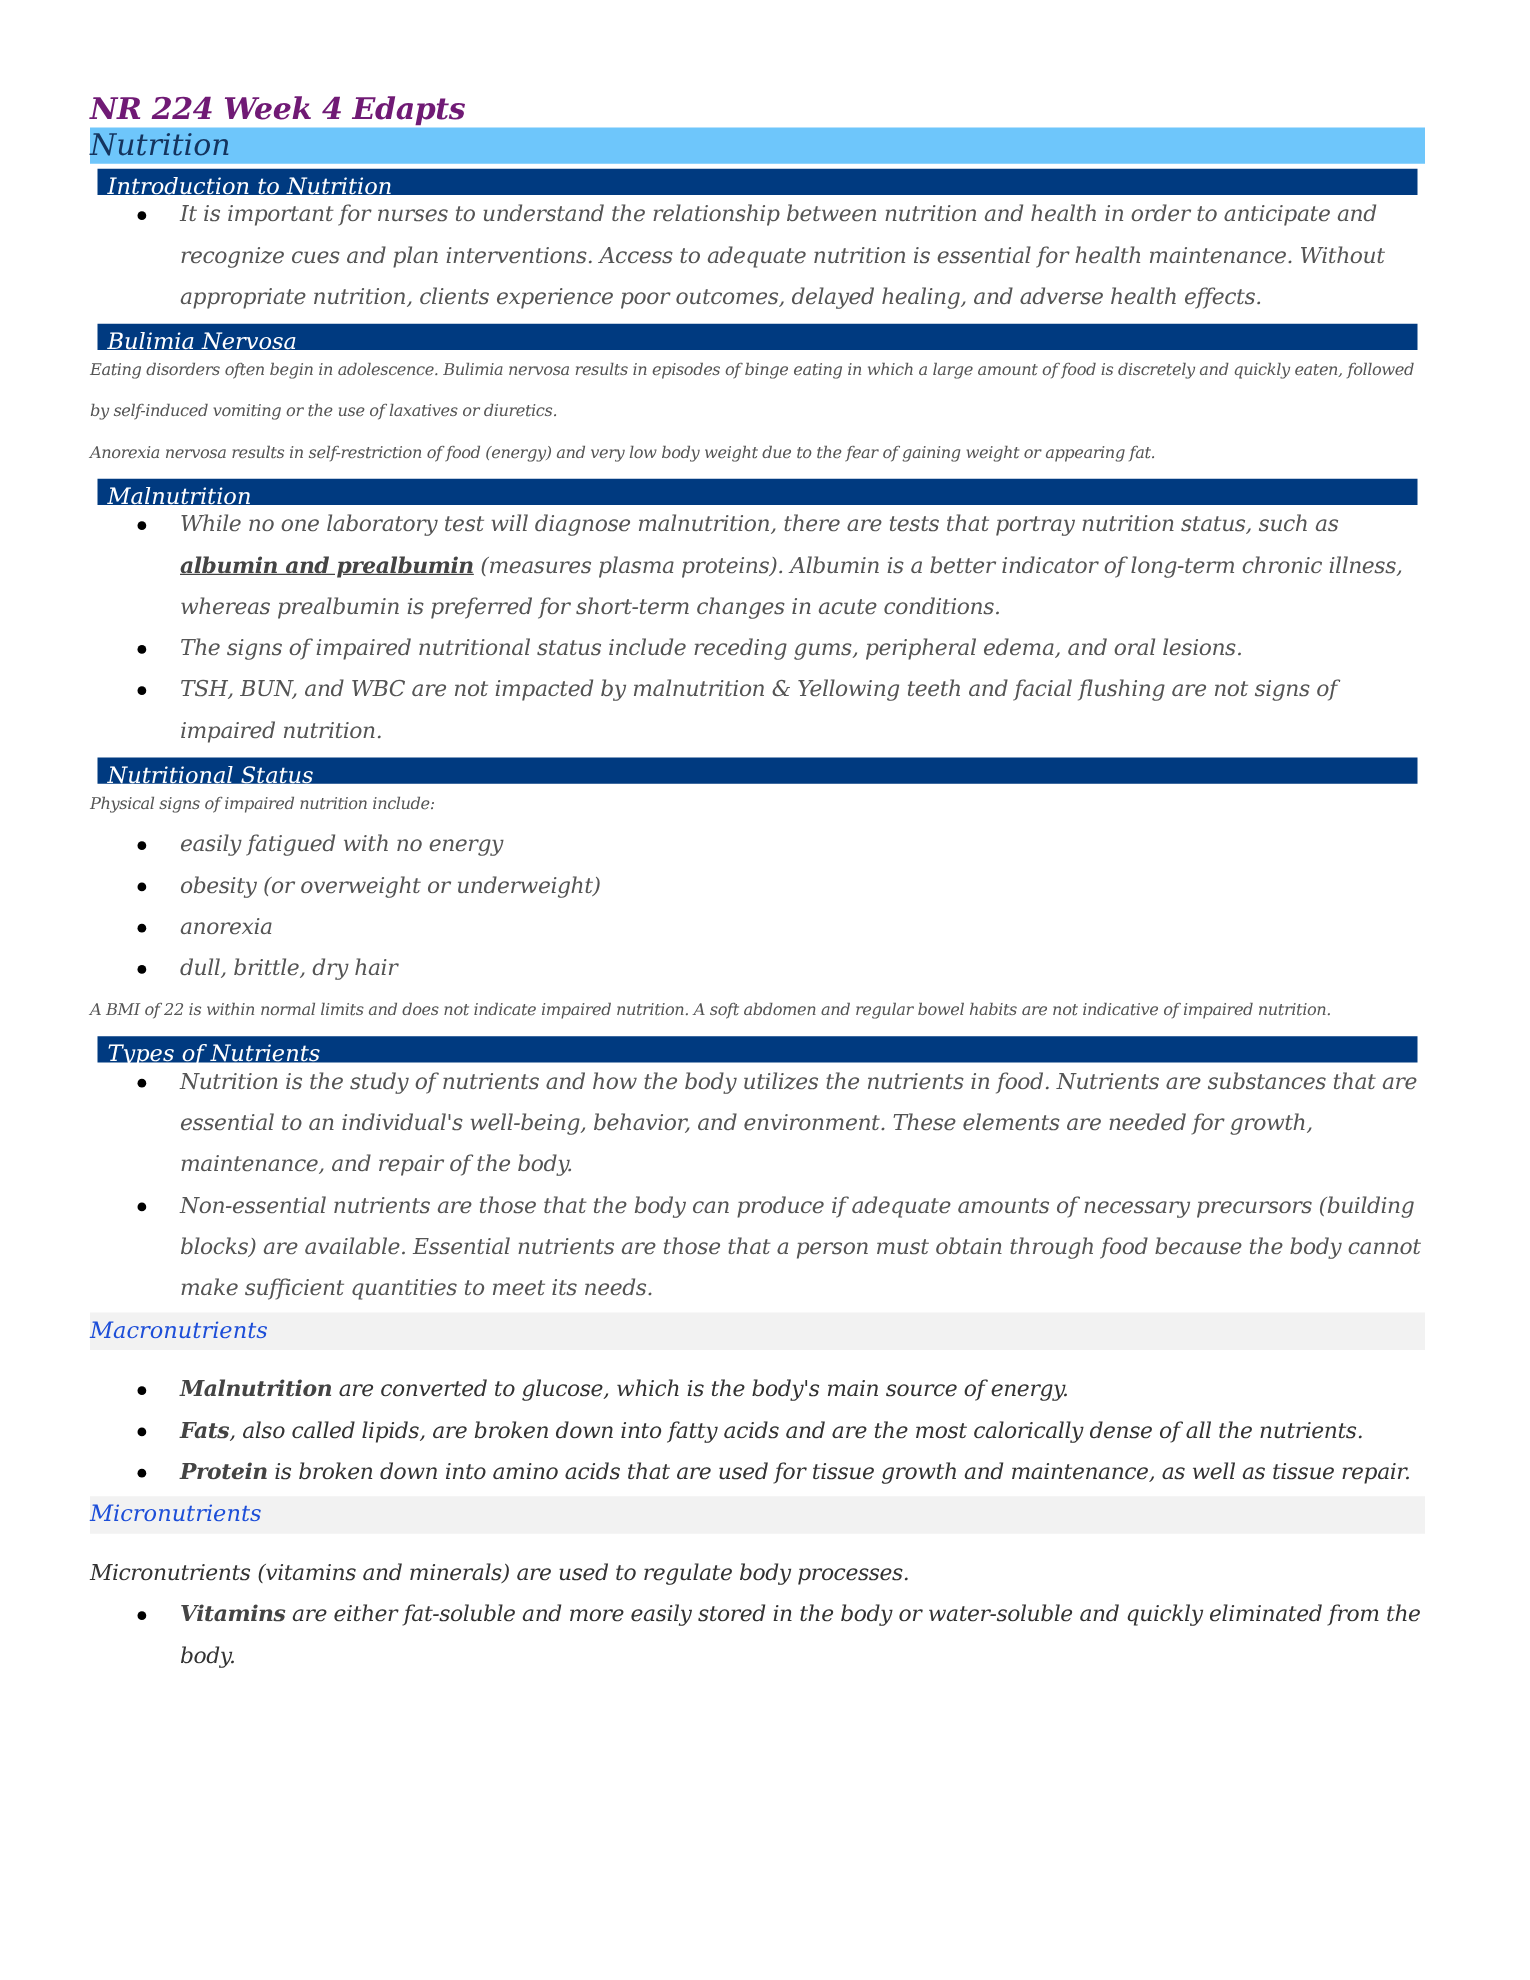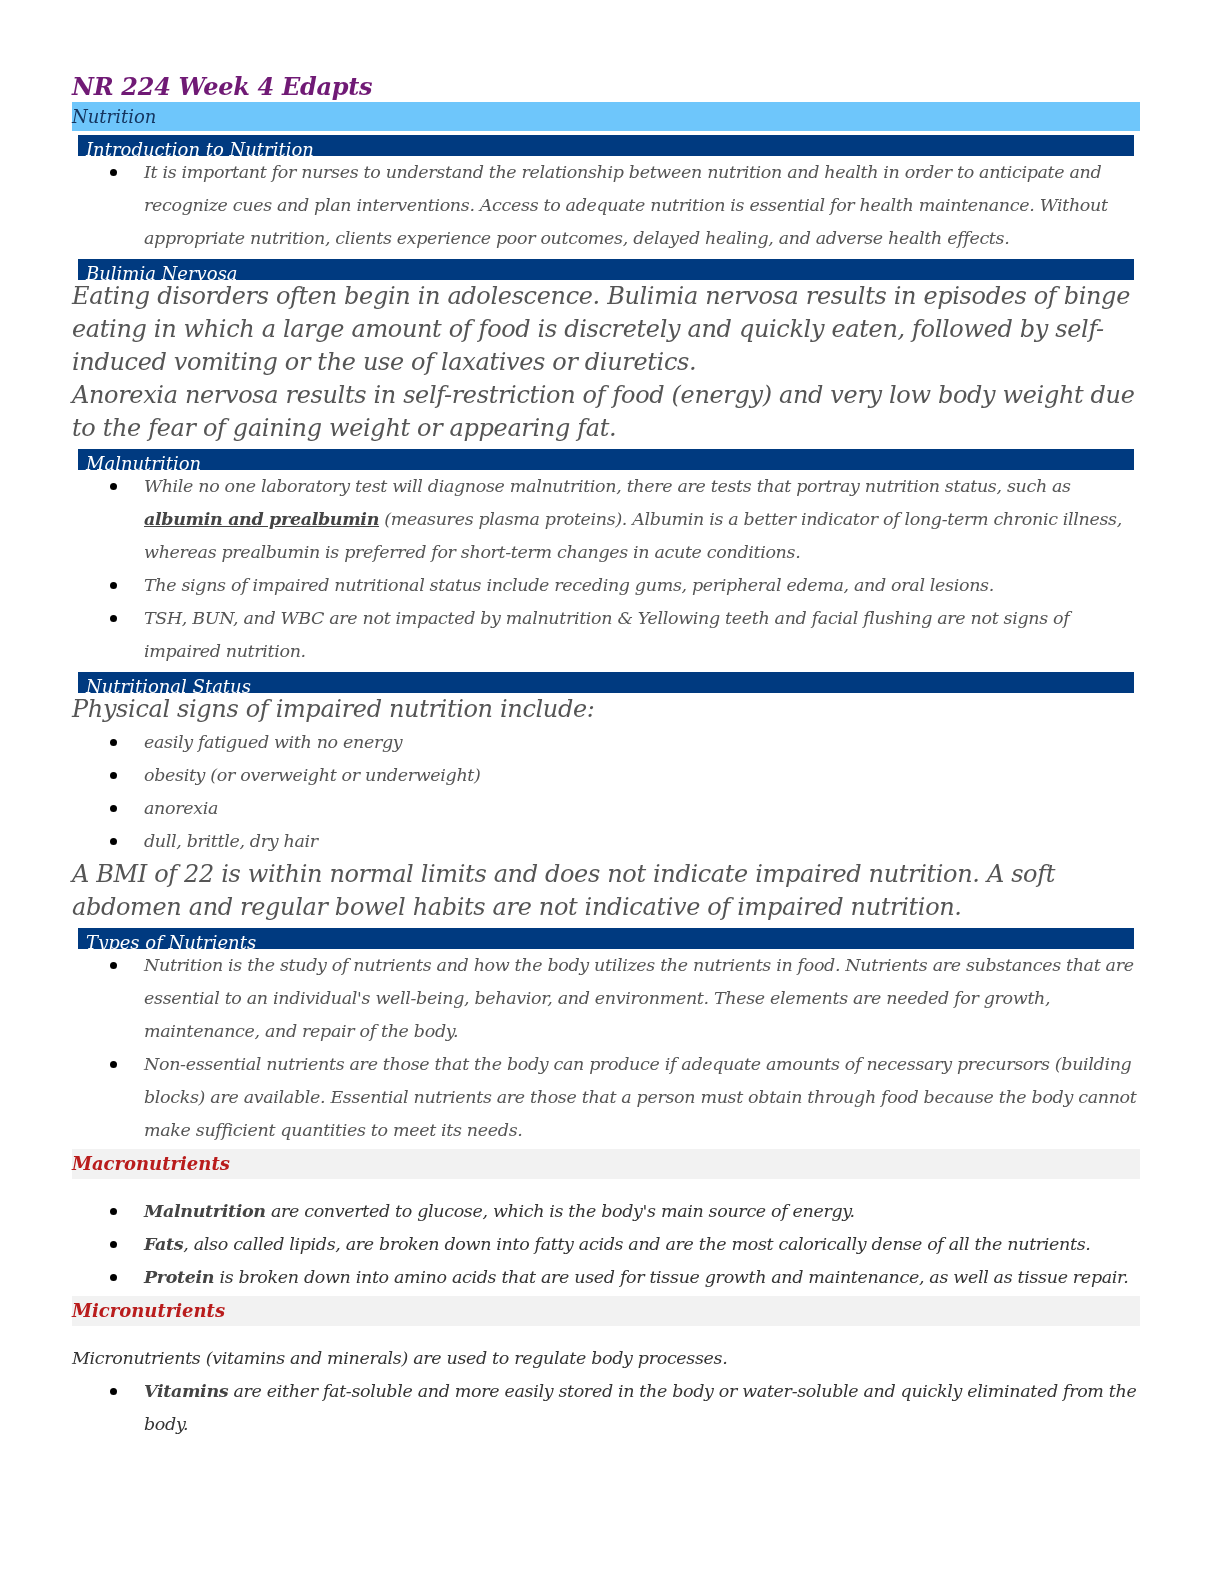--- a/index.html
+++ b/index.html
@@ -7,7 +7,7 @@
          font-family: "DejaVu Serif", "Liberation Serif", serif; font-style: italic; }
   .page { position: absolute; left: 72px; top: 70px; width: 1068px; }
   .doc-title { font-size: 24px; color: #701a75; font-weight: bold; height: 30px; line-height: 30px; margin-top: 2px; letter-spacing: -0.3px; }
-  .band-light { background: #6ec6fb; color: #14345e; font-size: 18px; height: 29px; line-height: 29px; padding-left: 0; }
+  .band-light { background: #6ec6fb; color: #14345e; font-size: 24px; height: 29px; line-height: 29px; padding-left: 0; }
   .band-dark { background: #003a80; color: #ffffff; font-size: 18px; height: 21px; line-height: 29px; padding-left: 8px; margin-left: 6px; margin-right: 6px; margin-top: 4px; }
   .p { font-size: 24px; color: #555555; line-height: 33px; letter-spacing: -0.35px; }
   ul { margin: 0; padding-left: 72px; list-style: none; }

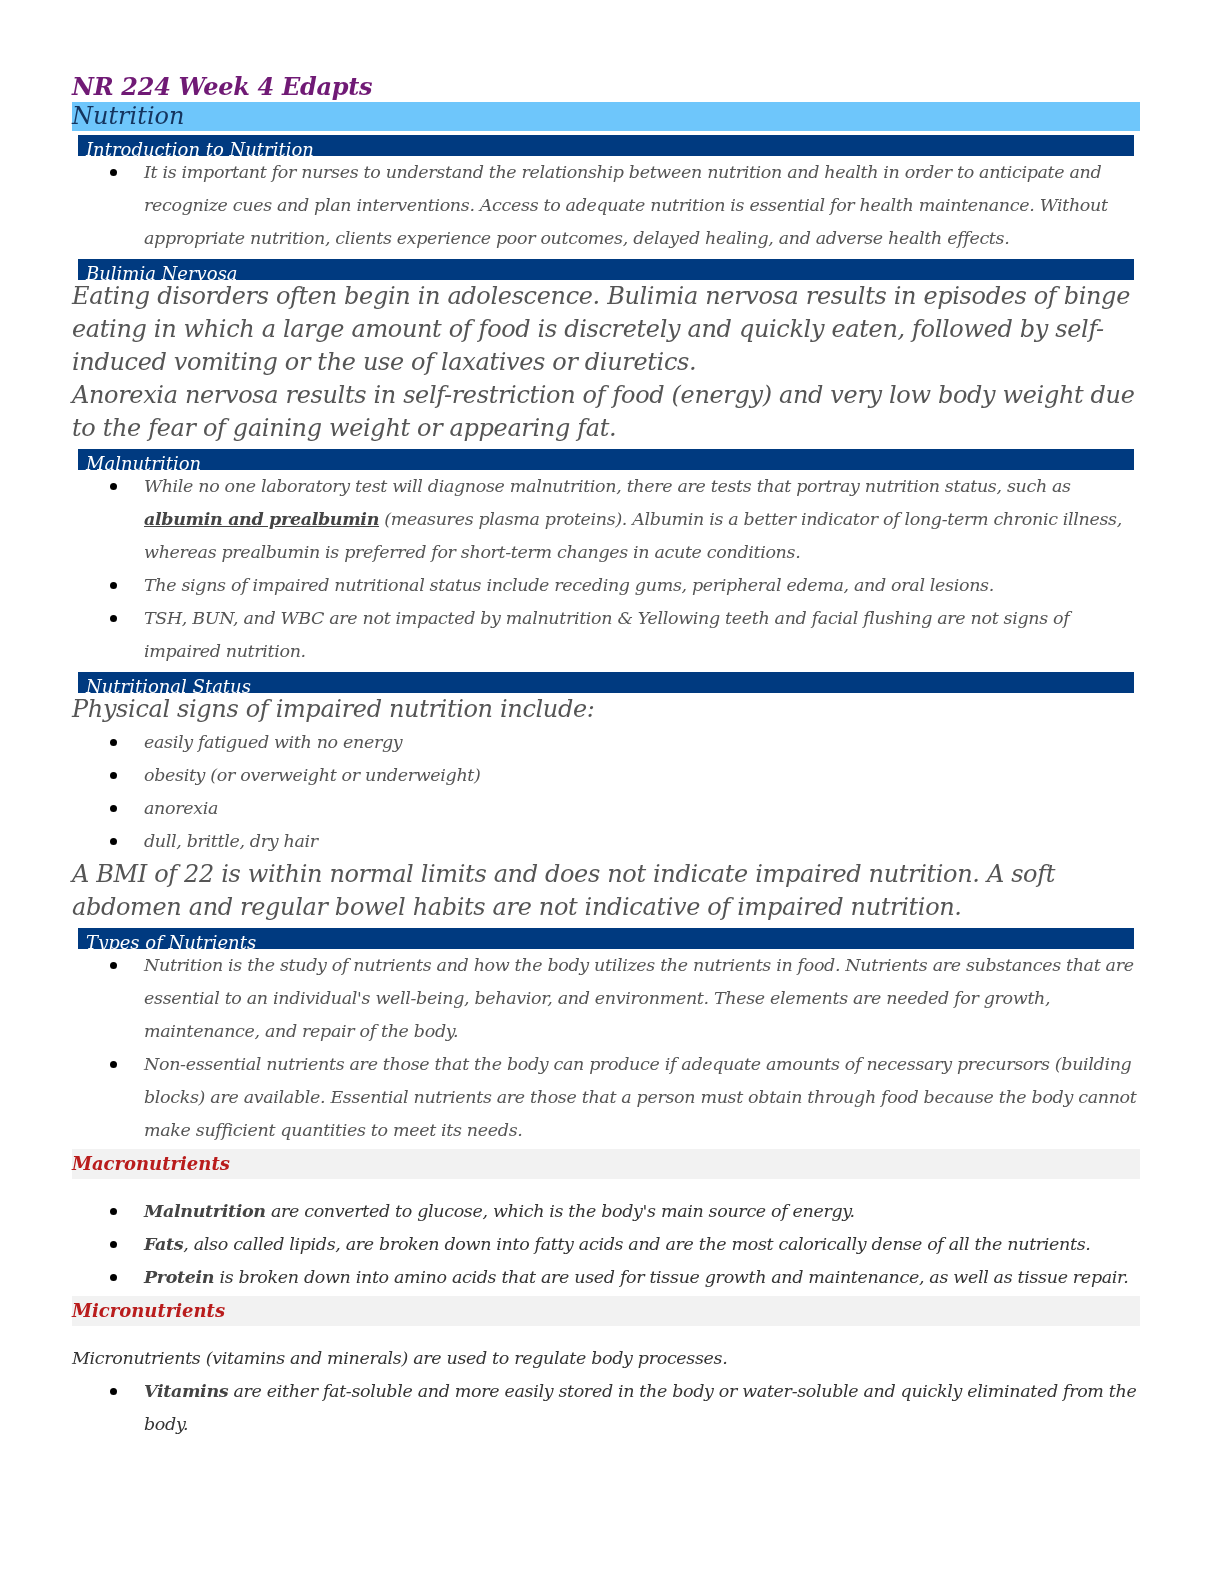--- a/index.html
+++ b/index.html
@@ -9,7 +9,7 @@
   .doc-title { font-size: 24px; color: #701a75; font-weight: bold; height: 30px; line-height: 30px; margin-top: 2px; letter-spacing: -0.3px; }
   .band-light { background: #6ec6fb; color: #14345e; font-size: 24px; height: 29px; line-height: 29px; padding-left: 0; }
   .band-dark { background: #003a80; color: #ffffff; font-size: 18px; height: 21px; line-height: 29px; padding-left: 8px; margin-left: 6px; margin-right: 6px; margin-top: 4px; }
-  .p { font-size: 24px; color: #555555; line-height: 33px; letter-spacing: -0.35px; }
+  .p { font-size: 13px; color: #555555; line-height: 33px; letter-spacing: -0.35px; }
   ul { margin: 0; padding-left: 72px; list-style: none; }
   li { position: relative; font-size: 17.5px; color: #555555; line-height: 33px; letter-spacing: -0.35px; }
   li::before { content: ""; position: absolute; left: -34px; top: 13px; width: 7px; height: 7px; border-radius: 50%; background: #000; }

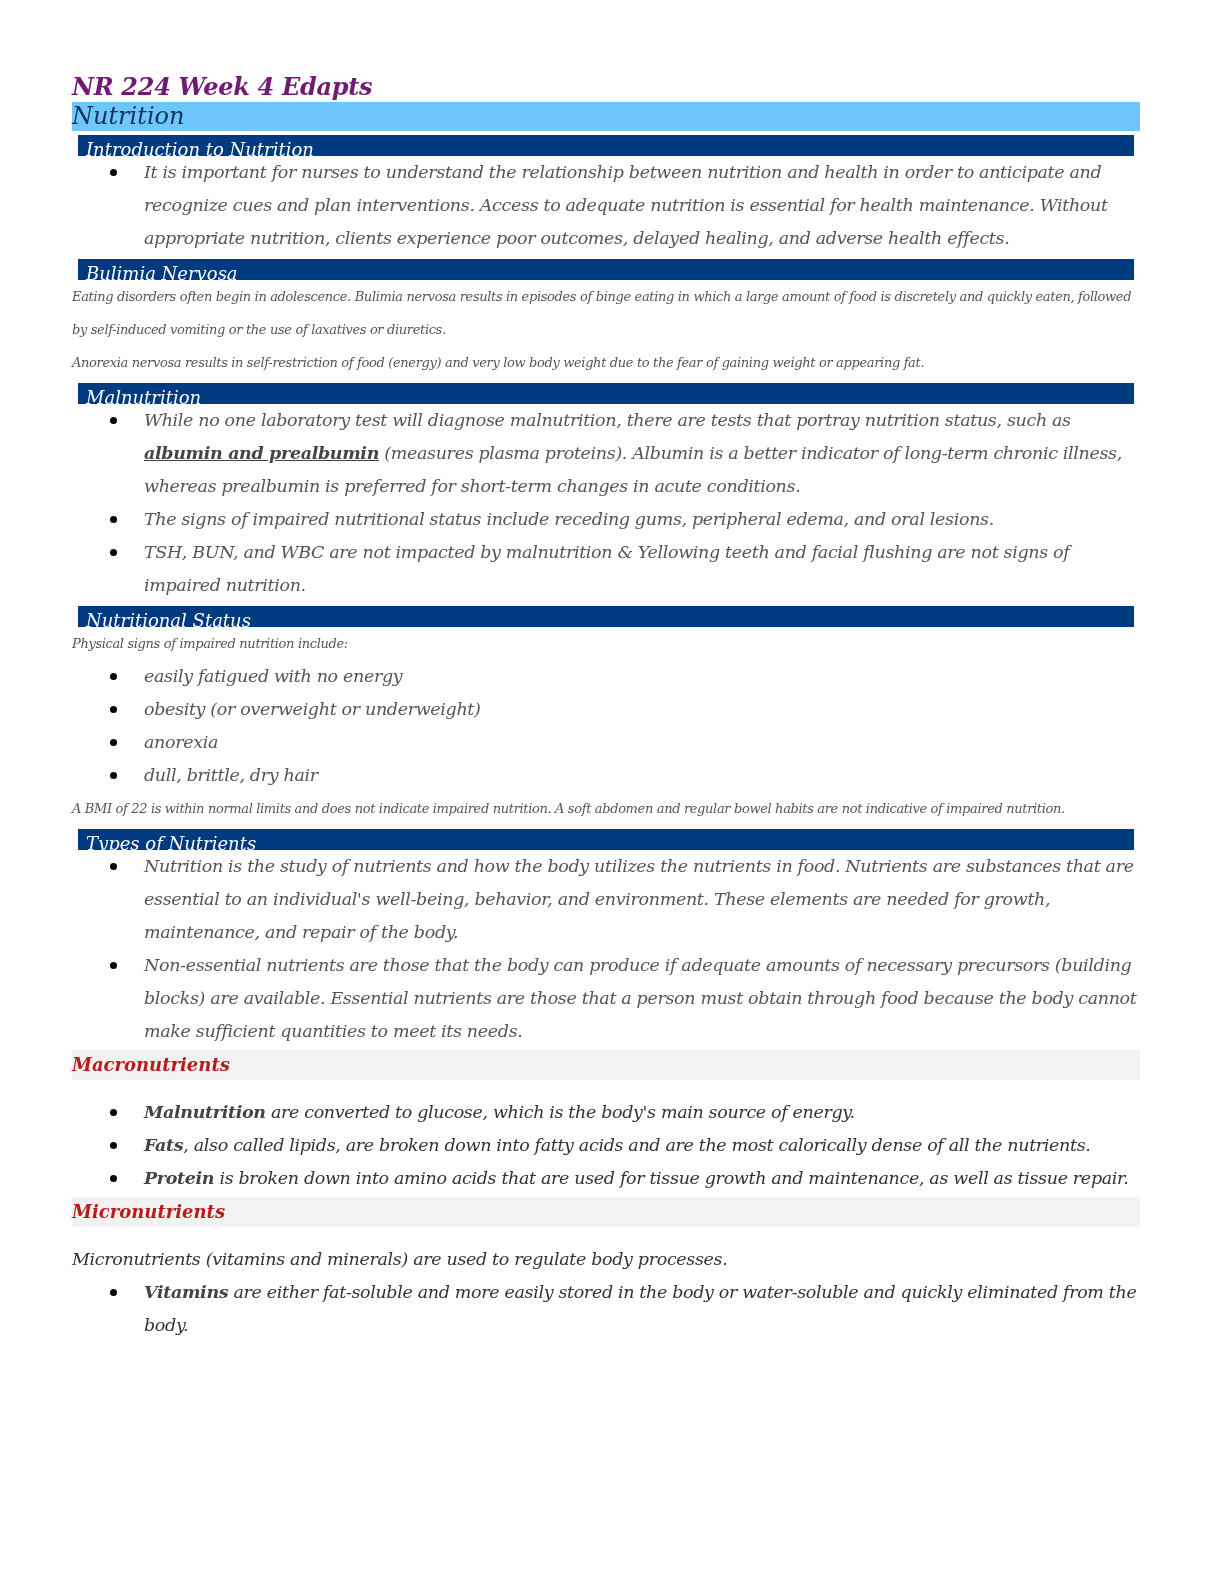--- a/index.html
+++ b/index.html
@@ -15,7 +15,7 @@
   li::before { content: ""; position: absolute; left: -34px; top: 13px; width: 7px; height: 7px; border-radius: 50%; background: #000; }
   .bold-ul { font-weight: bold; text-decoration: underline; color: #444; }
   .bold { font-weight: bold; color: #444; }
-  .sub-band { background: #f2f2f2; color: #b91c1c; font-size: 18px; height: 30px; line-height: 30px; margin-top: 2px; font-weight: bold; }
+  .sub-band { background: #f2f2f2; color: #1d4ed8; font-size: 18px; height: 30px; line-height: 30px; margin-top: 2px; }
   .dark-p { font-size: 17.5px; color: #333; line-height: 33px; letter-spacing: -0.35px; }
   .dark-li { color: #333; }
   .gap { height: 16px; }

